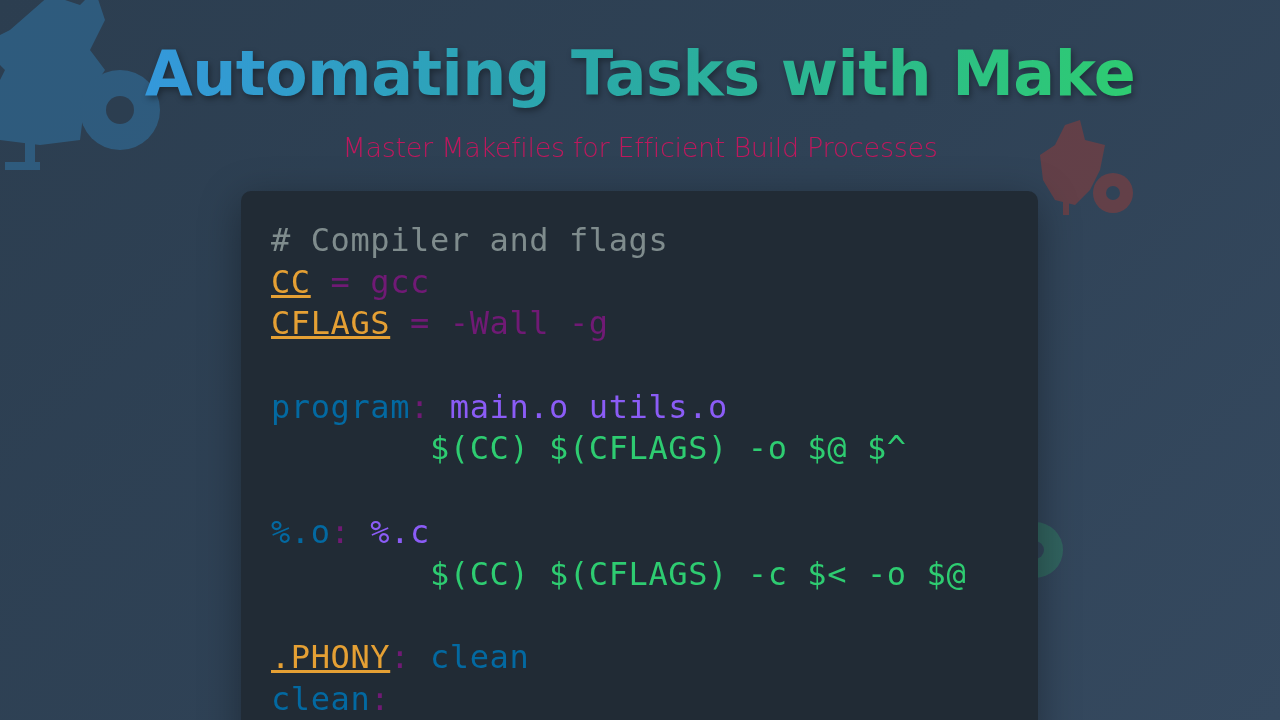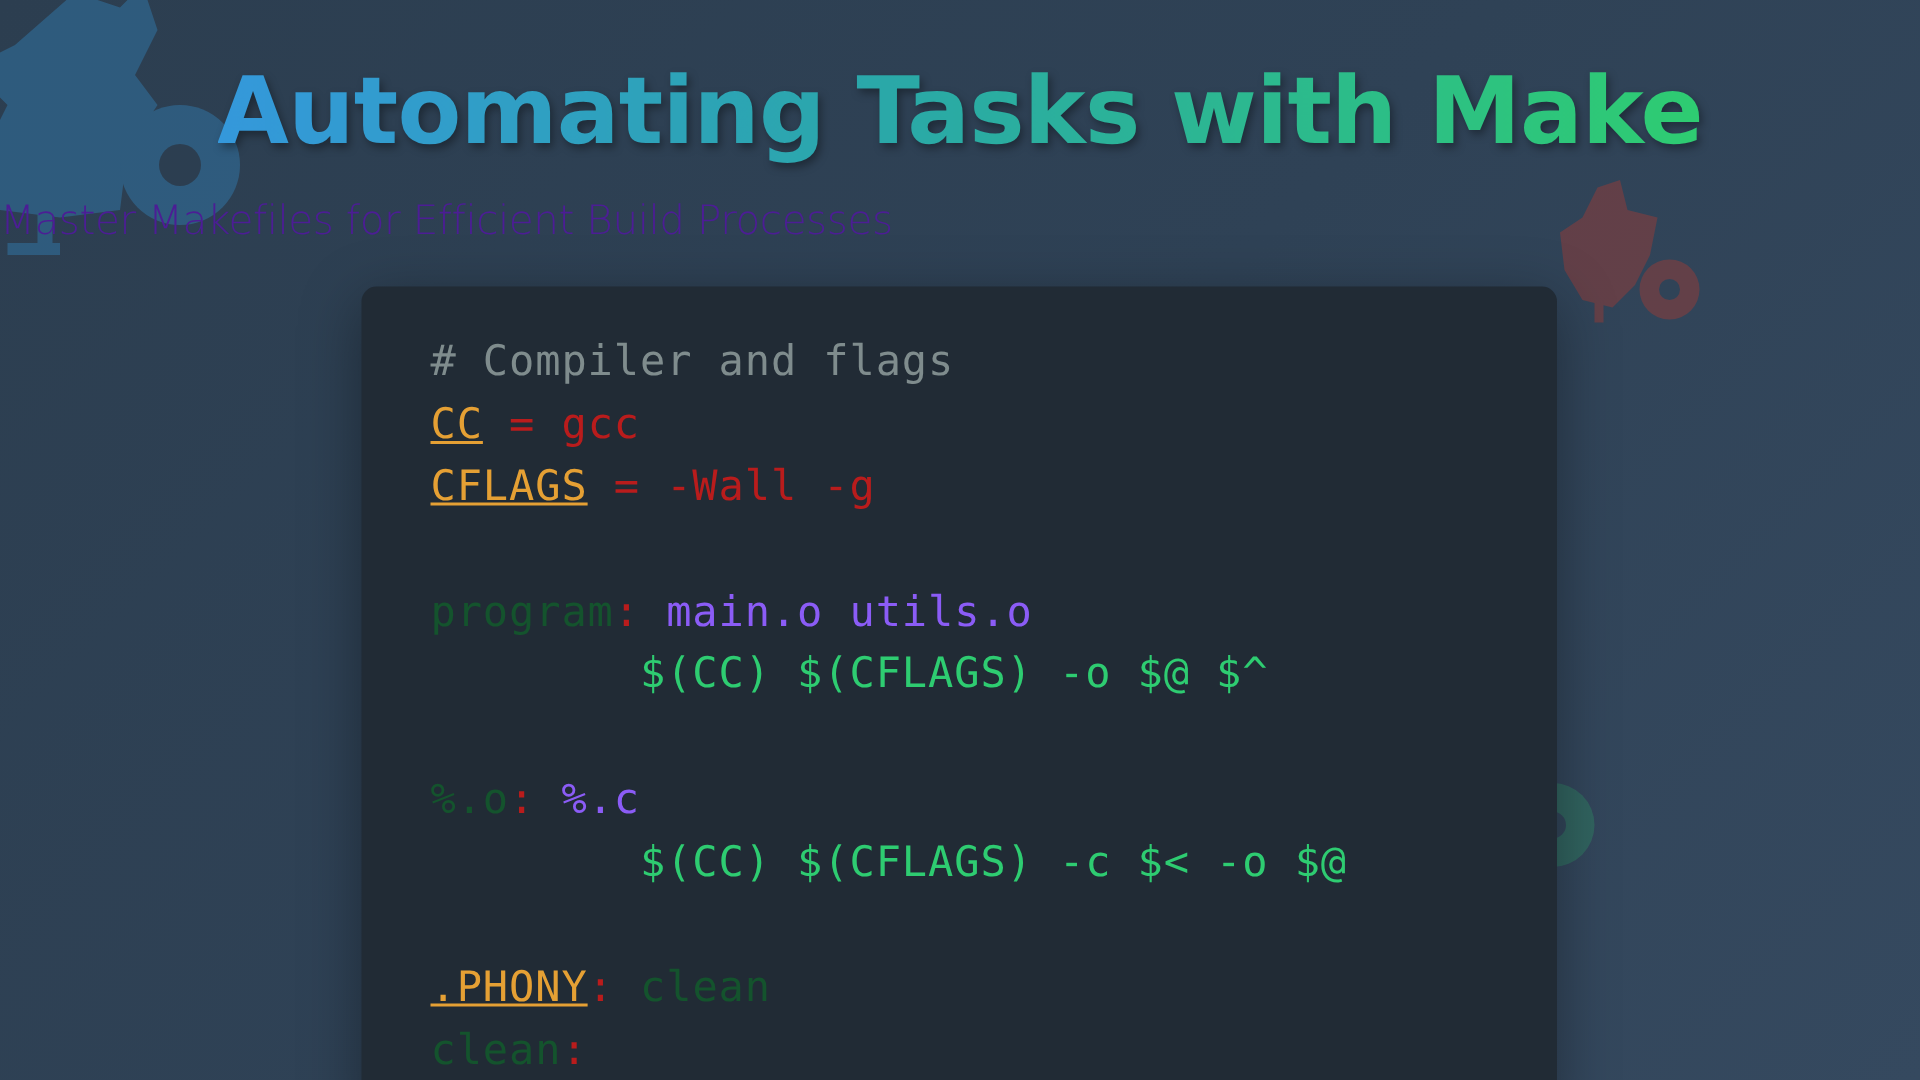--- a/index.html
+++ b/index.html
@@ -21,9 +21,9 @@
     filter: drop-shadow(2px 3px 3px rgba(0,0,0,0.35));
   }
   .subtitle {
-    position: absolute; left: 0; right: 0; top: 132px; text-align: left;
+    position: absolute; left: 0; right: 0; top: 132px; text-align: center;
     font-family: "DejaVu Sans", sans-serif; font-weight: 300; font-size: 27px;
-    color: #4c1d95; letter-spacing: -0.3px;
+    color: #be185d; letter-spacing: -0.3px;
   }
   .card {
     position: absolute; left: 241px; top: 191px; width: 797px; height: 560px;

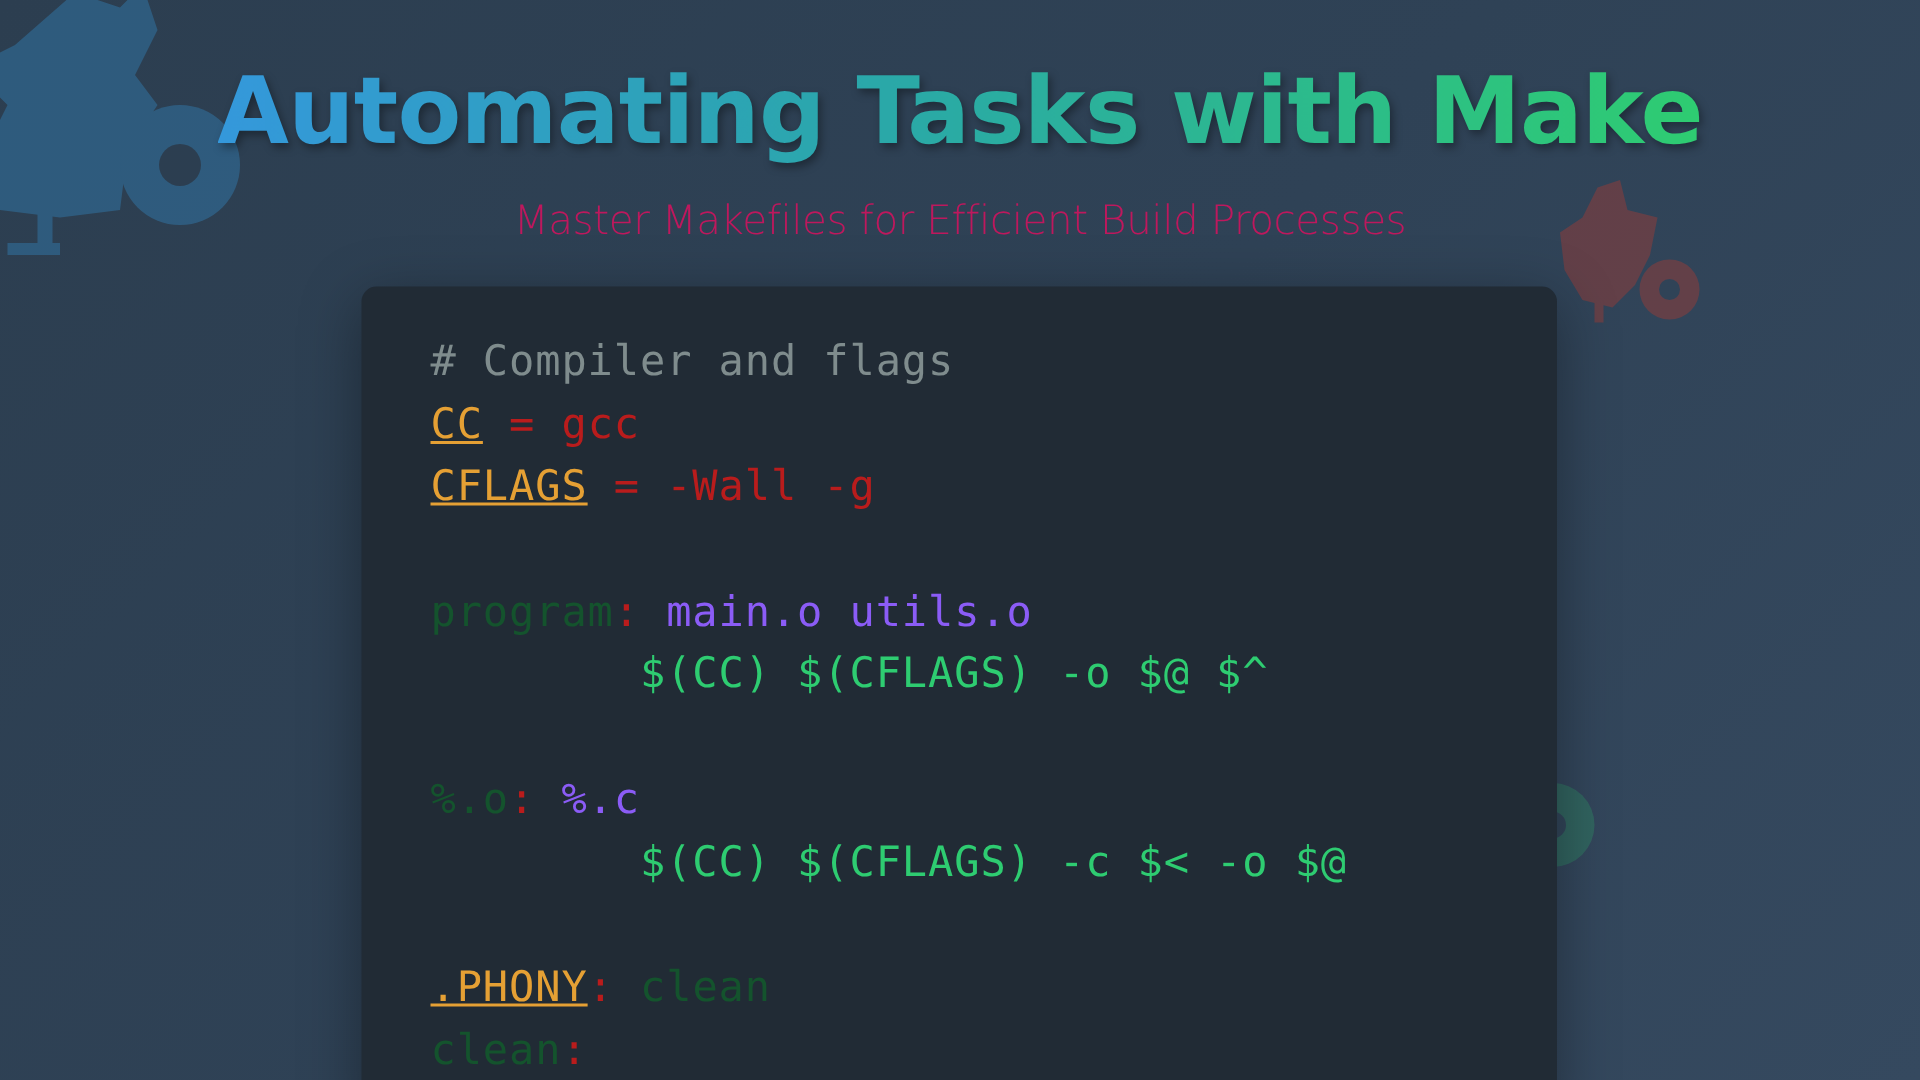--- a/index.html
+++ b/index.html
@@ -31,8 +31,8 @@
     box-shadow: 0 10px 40px rgba(0,0,0,0.35);
   }
   .code {
-    position: absolute; left: 287px; top: 220px; margin: 0;
-    font-family: "DejaVu Sans Mono", monospace; font-size: 28px; line-height: 41.7px;
+    position: absolute; left: 271px; top: 220px; margin: 0;
+    font-family: "DejaVu Sans Mono", monospace; font-size: 32px; line-height: 41.7px;
     color: #ecf0f1; white-space: pre; letter-spacing: 0.6px;
   }
   .line { height: 41.7px; }

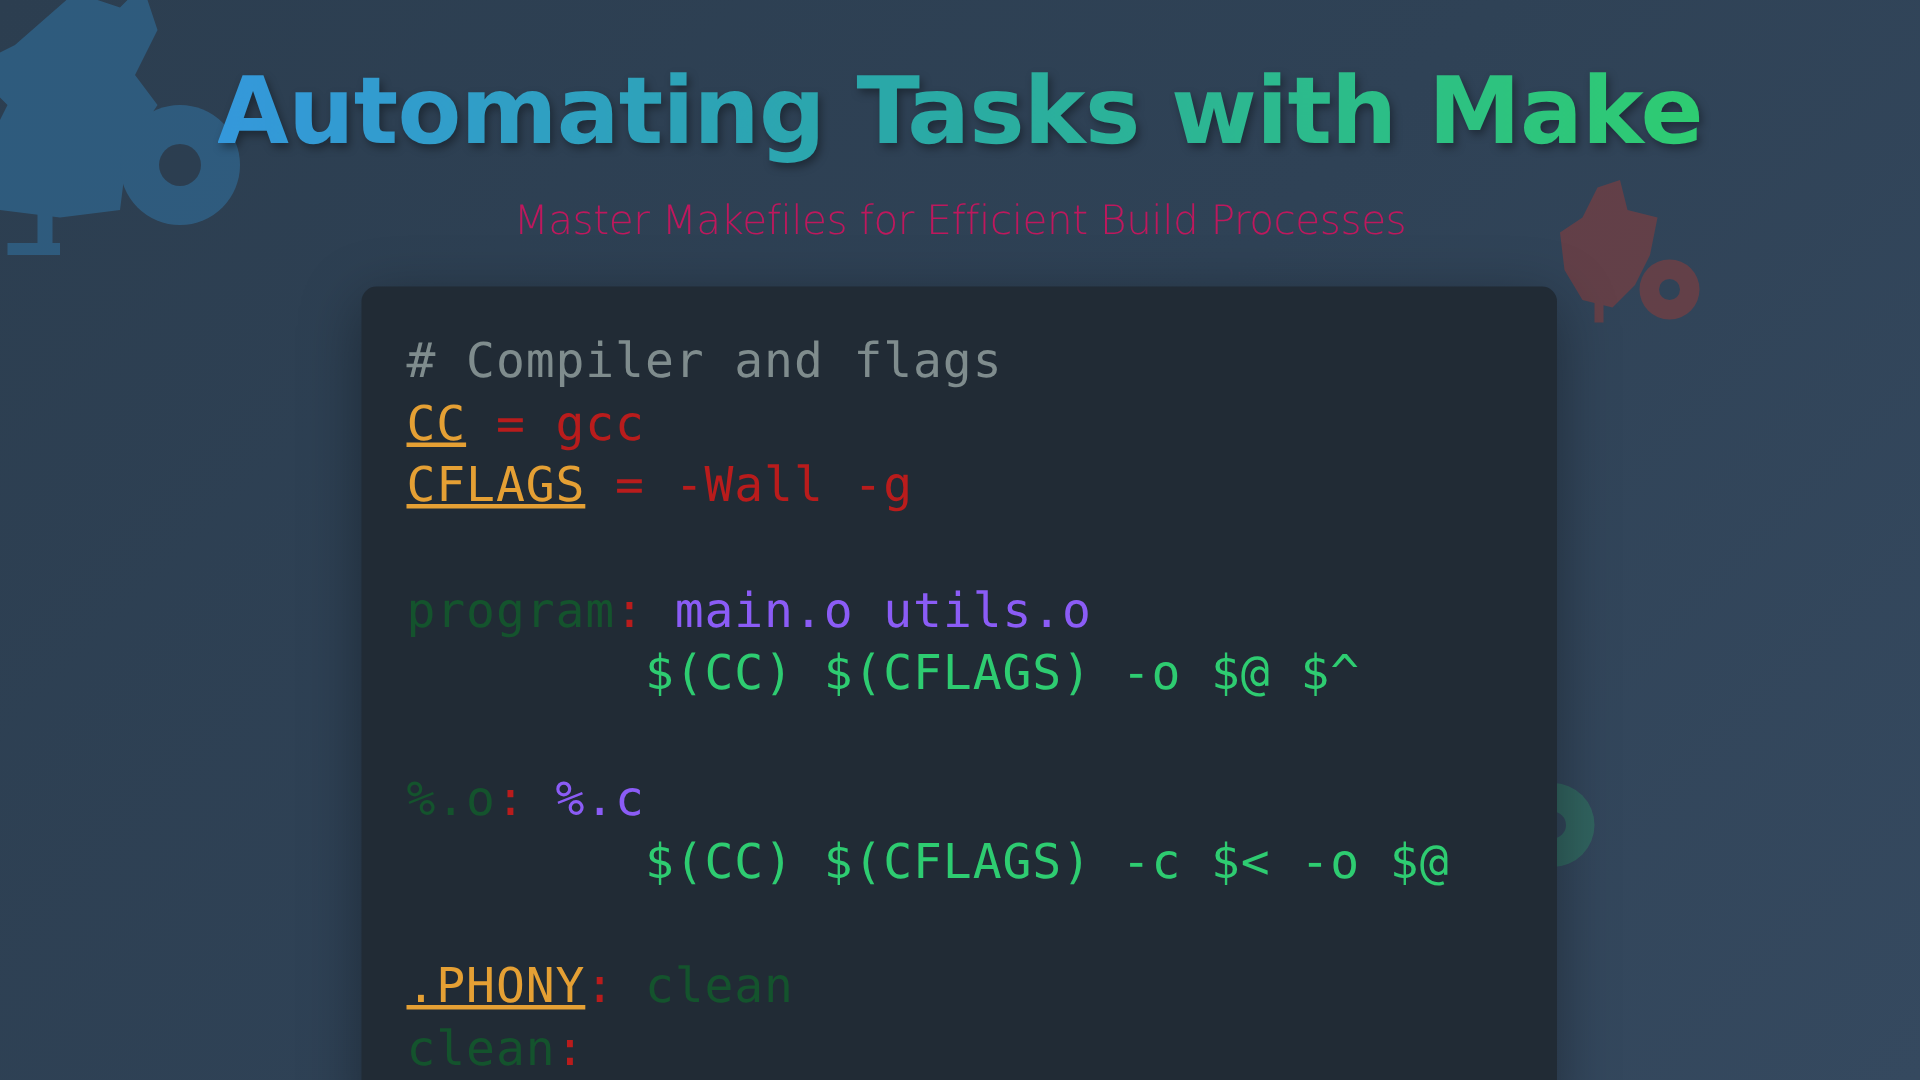--- a/index.html
+++ b/index.html
@@ -41,7 +41,7 @@
   .c-target { color: #14532d; }
   .c-dep { color: #8b5cf6; }
   .c-cmd { color: #2ecc71; text-align: center; }
-  .c-plain { color: #b91c1c; }
+  .c-plain { color: #701a75; }
 </style>
 </head>
 <body>

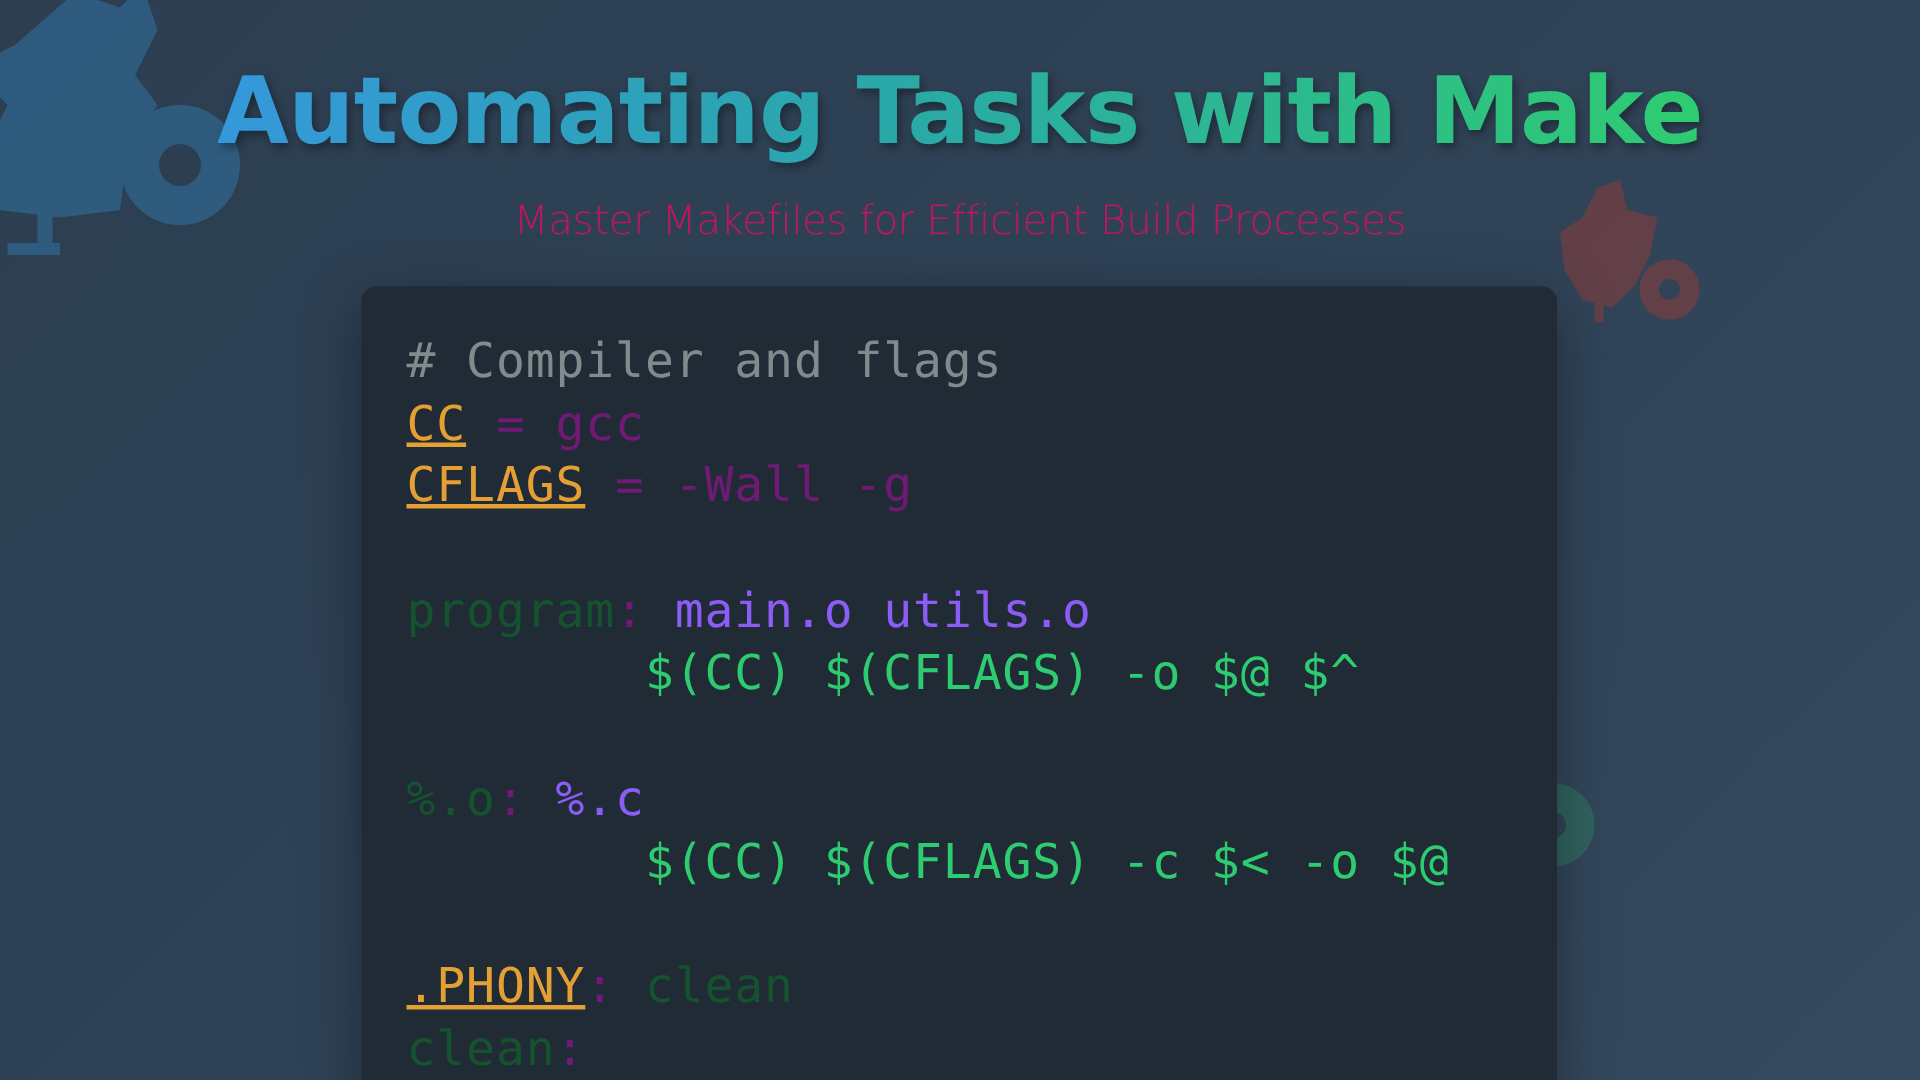--- a/index.html
+++ b/index.html
@@ -38,7 +38,7 @@
   .line { height: 41.7px; }
   .c-comment { color: #7f8c8d; }
   .c-var { color: #e5a034; text-decoration: underline; }
-  .c-target { color: #14532d; }
+  .c-target { color: #0369a1; }
   .c-dep { color: #8b5cf6; }
   .c-cmd { color: #2ecc71; text-align: center; }
   .c-plain { color: #701a75; }

